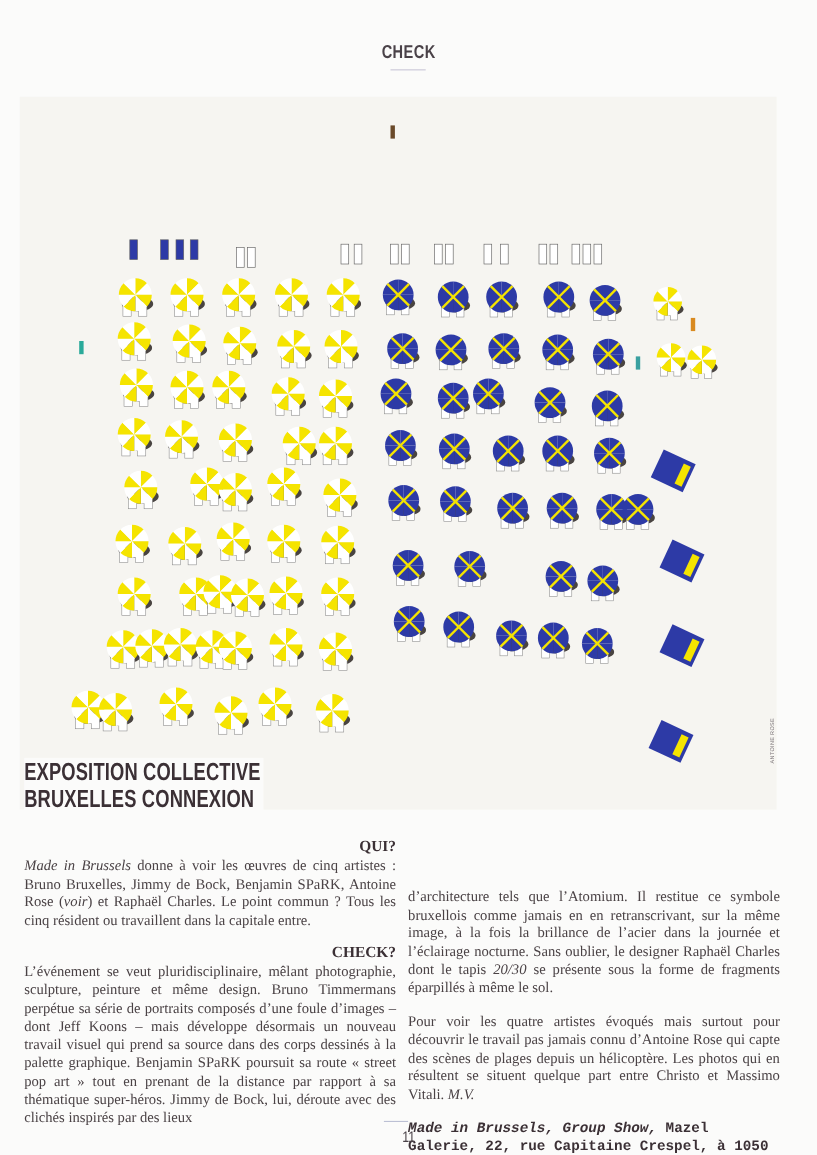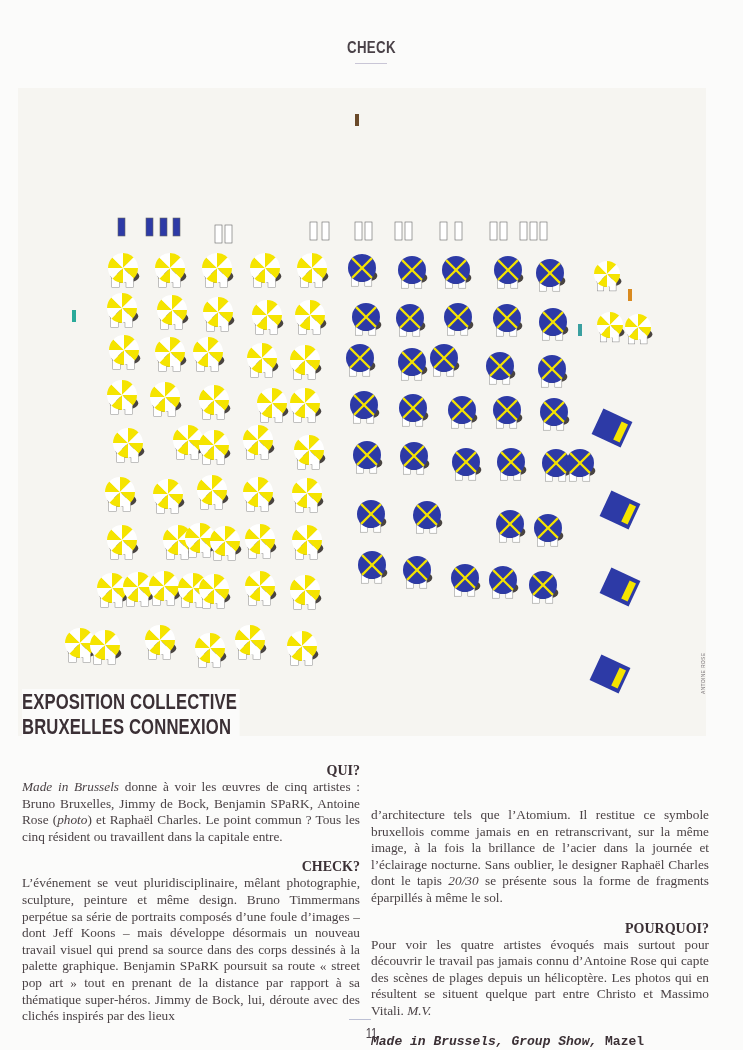--- a/index.html
+++ b/index.html
@@ -1169,7 +1169,7 @@
 
 <div class="col col-left">
   <p class="h">QUI?</p>
-  <p class="p"><em>Made in Brussels</em><span> donne à voir les œuvres de cinq artistes : Bruno Bruxelles, Jimmy de Bock, Benjamin SPaRK, Antoine Rose (</span><em>photo</em><span>) et Raphaël Charles. Le point commun ? Tous les cinq résident ou travaillent dans la capitale entre.</span></p>
+  <p class="p"><em>Made in Brussels</em><span> donne à voir les œuvres de cinq artistes : Bruno Bruxelles, Jimmy de Bock, Benjamin SPaRK, Antoine Rose (</span><em>voir</em><span>) et Raphaël Charles. Le point commun ? Tous les cinq résident ou travaillent dans la capitale entre.</span></p>
   <p class="h">CHECK?</p>
   <p class="p">L’événement se veut pluridisciplinaire, mêlant photographie, sculpture, peinture et même design. Bruno Timmermans perpétue sa série de portraits composés d’une foule d’images – dont Jeff Koons – mais développe désormais un nouveau travail visuel qui prend sa source dans des corps dessinés à la palette graphique. Benjamin SPaRK poursuit sa route « street pop art » tout en prenant de la distance par rapport à sa thématique super-héros. Jimmy de Bock, lui, déroute avec des clichés inspirés par des lieux</p>
 </div>

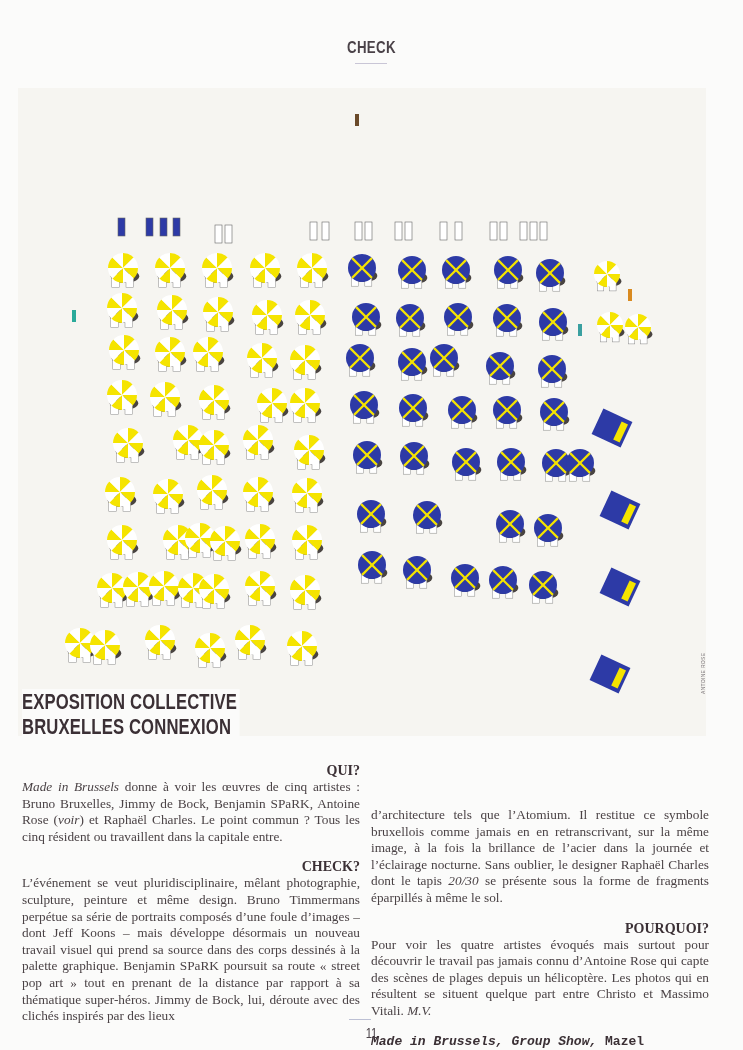--- a/index.html
+++ b/index.html
@@ -1176,7 +1176,6 @@
 
 <div class="col col-right">
   <p class="p"><span>d’architecture tels que l’Atomium. Il restitue ce symbole bruxellois comme jamais en en retranscrivant, sur la même image, à la fois la brillance de l’acier dans la journée et l’éclairage nocturne. Sans oublier, le designer Raphaël Charles dont le tapis </span><em>20/30</em><span> se présente sous la forme de fragments éparpillés à même le sol.</span></p>
-  <p class="h">POURQUOI?</p>
   <p class="p"><span>Pour voir les quatre artistes évoqués mais surtout pour découvrir le travail pas jamais connu d’Antoine Rose qui capte des scènes de plages depuis un hélicoptère. Les photos qui en résultent se situent quelque part entre Christo et Massimo Vitali. </span><em>M.V.</em></p>
   <p class="info"><em>Made in Brussels, Group Show,</em><span> Mazel Galerie, 22, rue Capitaine Crespel, à 1050 Bruxelles. www.mazelgalerie.com</span><br><span>Jusqu’au 18 avril prochain.</span></p>
 </div>

